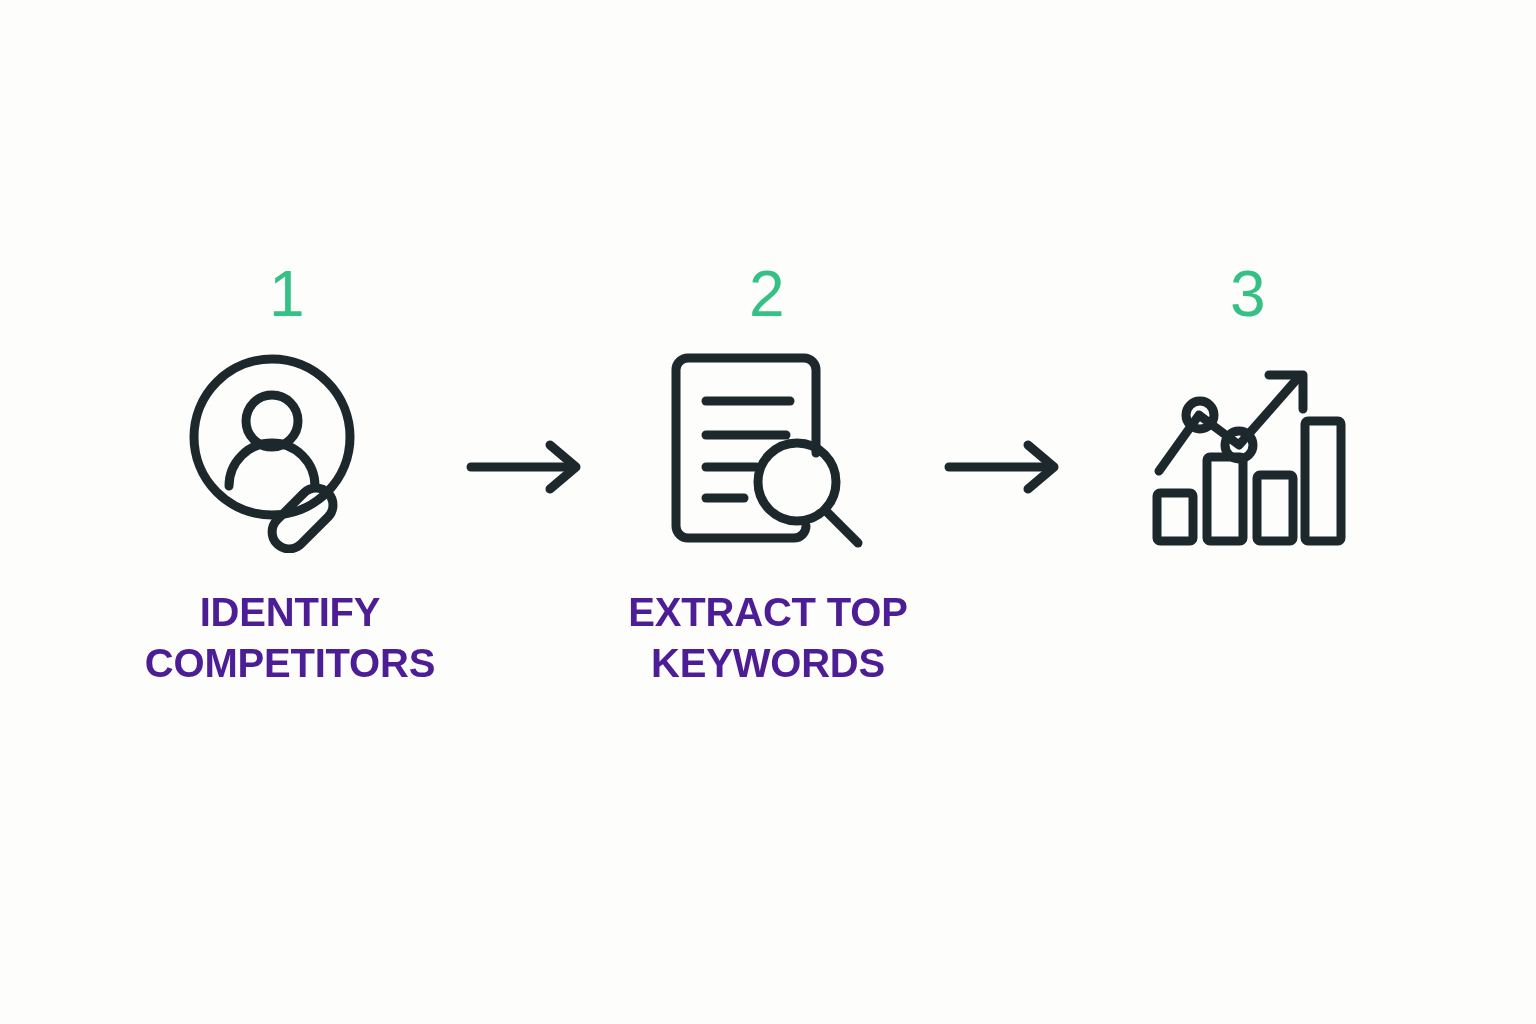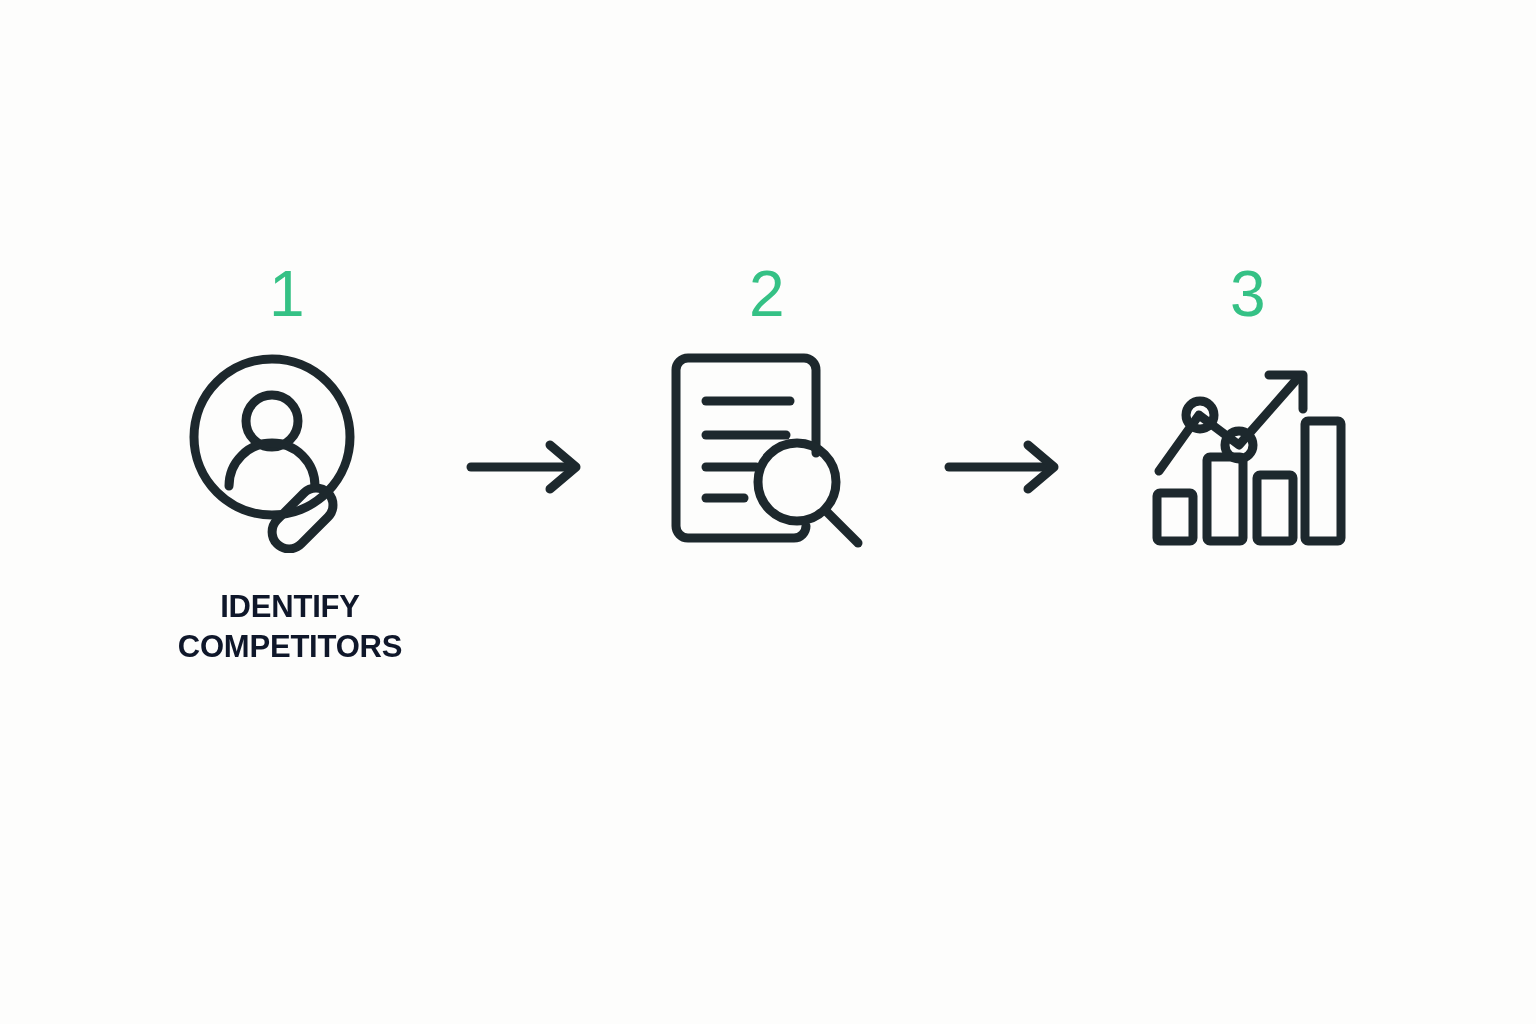--- a/index.html
+++ b/index.html
@@ -64,11 +64,11 @@
 
   .step-label {
     margin-top: 32px;
-    font-size: 31px;
+    font-size: 40px;
     font-weight: 700;
     line-height: 1.28;
     letter-spacing: -0.2px;
-    color: #0f172a;
+    color: #4c1d95;
     text-align: center;
     text-transform: uppercase;
     white-space: pre-line;

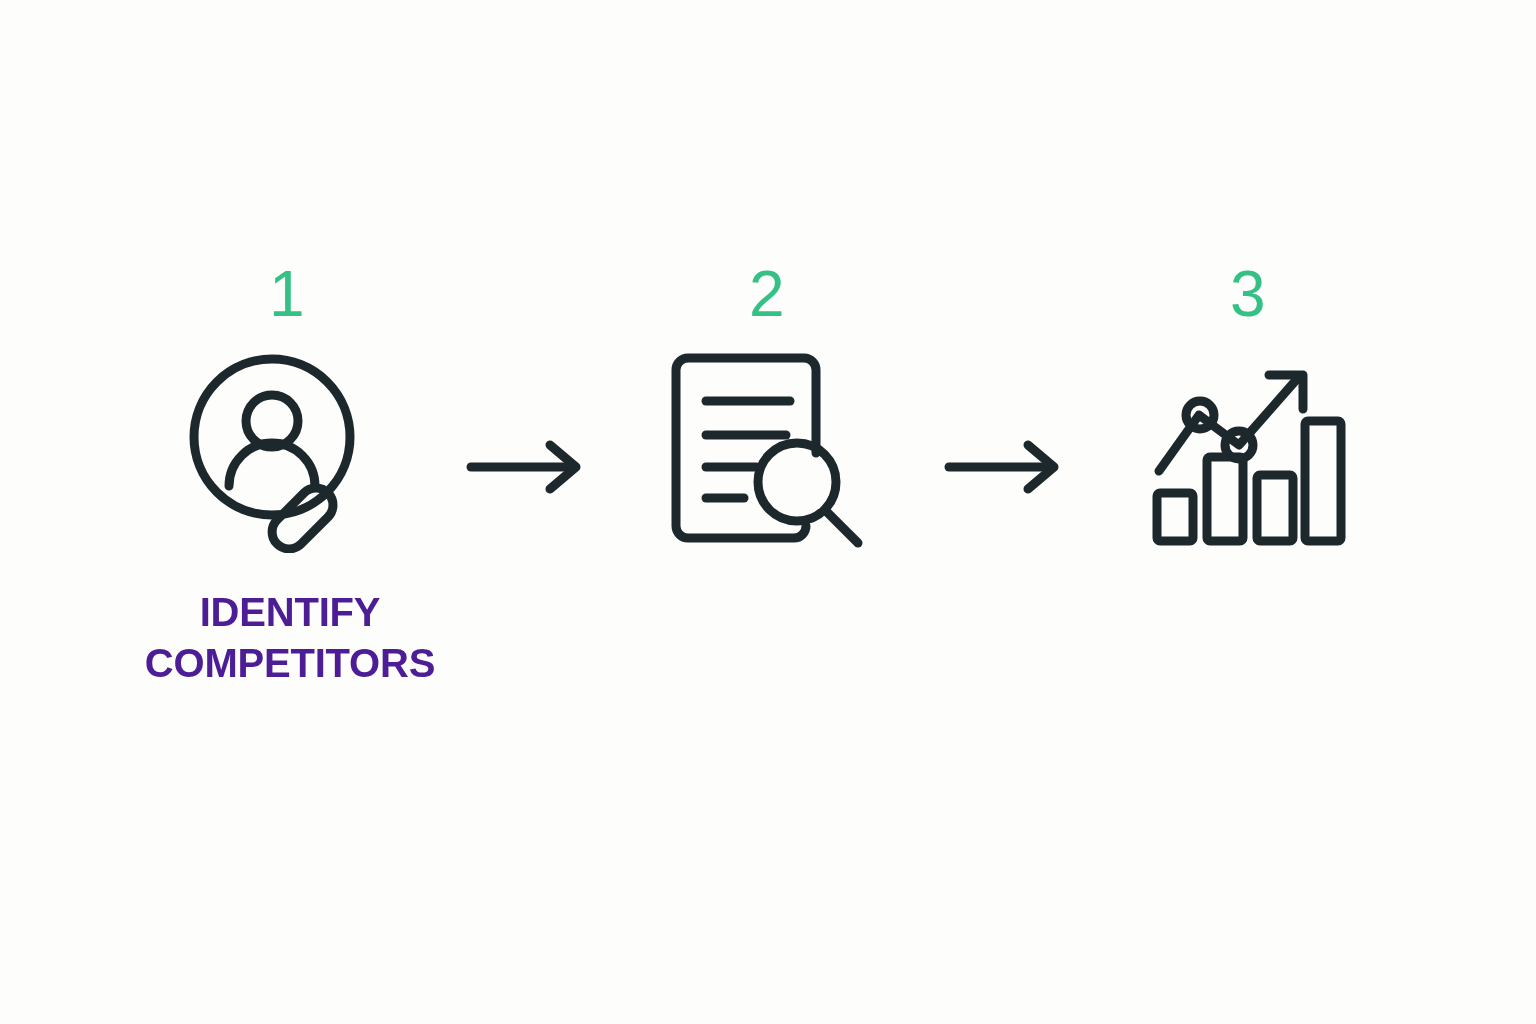--- a/index.html
+++ b/index.html
@@ -148,6 +148,8 @@
         </svg>
       </div>
 
+      <div class="step-label">EXTRACT TOP
+KEYWORDS</div>
     </div>
 
     <div class="connector">

